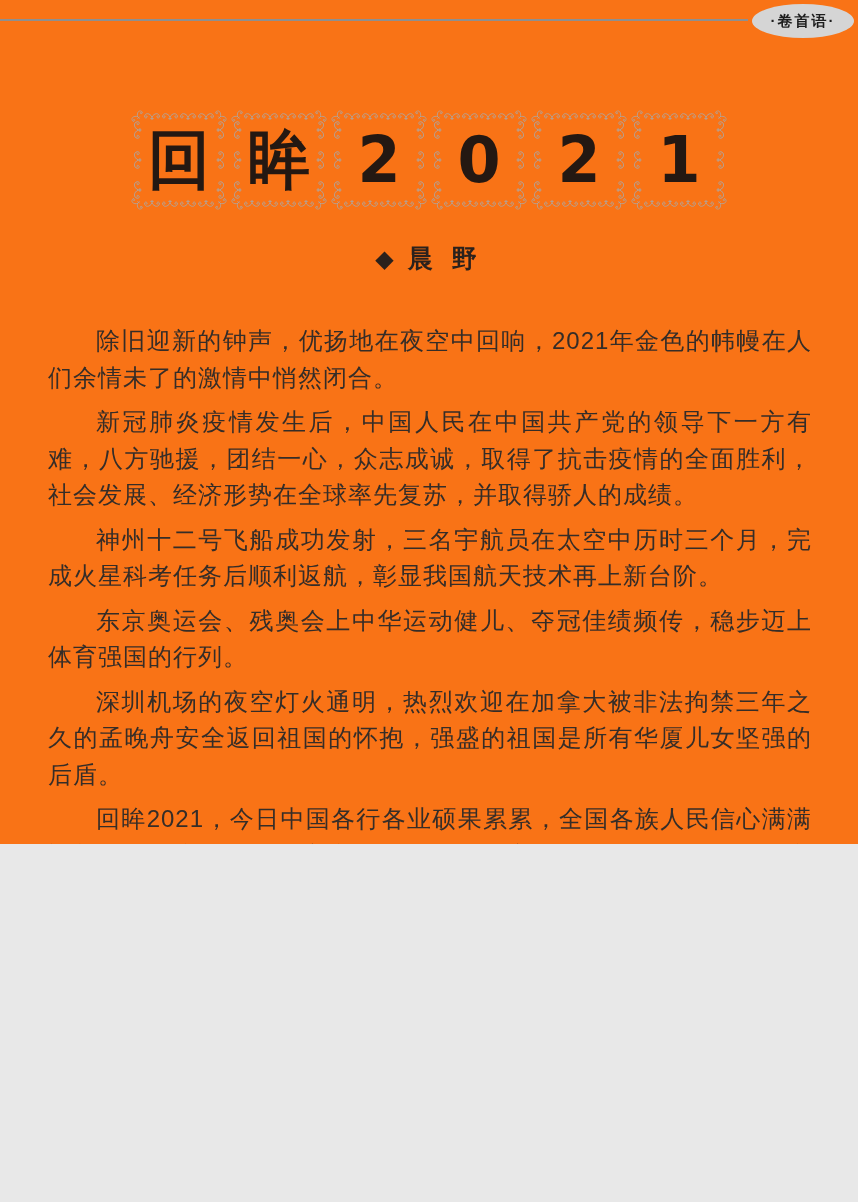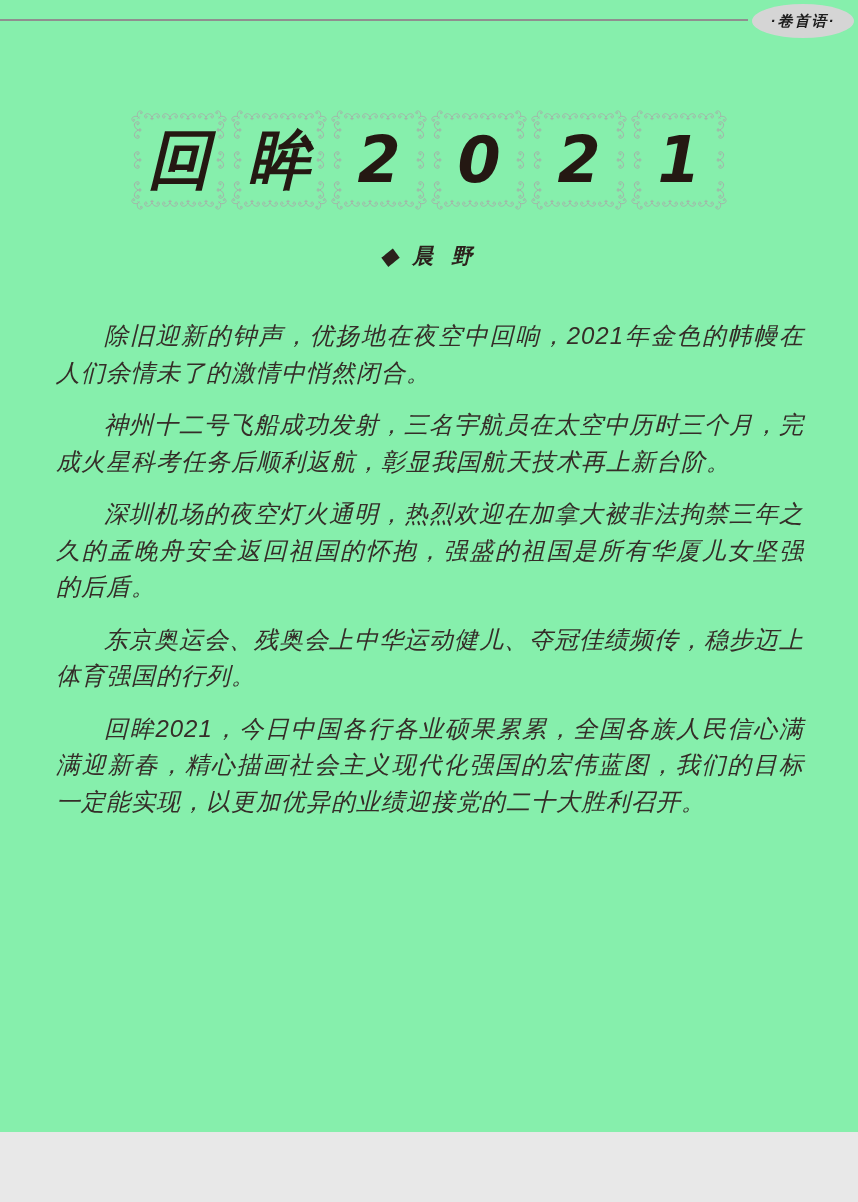--- a/index.html
+++ b/index.html
@@ -5,12 +5,11 @@
   html,body { margin:0; padding:0; background:#e8e8e8; }
   .page {
     position:relative;
-    width:858px; height:1132px;
+    width:858px; height:844px;
     margin:0 auto;
-    background:#86efac;
+    background:#f97316;
     overflow:hidden;
     font-family:"Liberation Sans", sans-serif;
-    font-style:italic;
   }
 
   

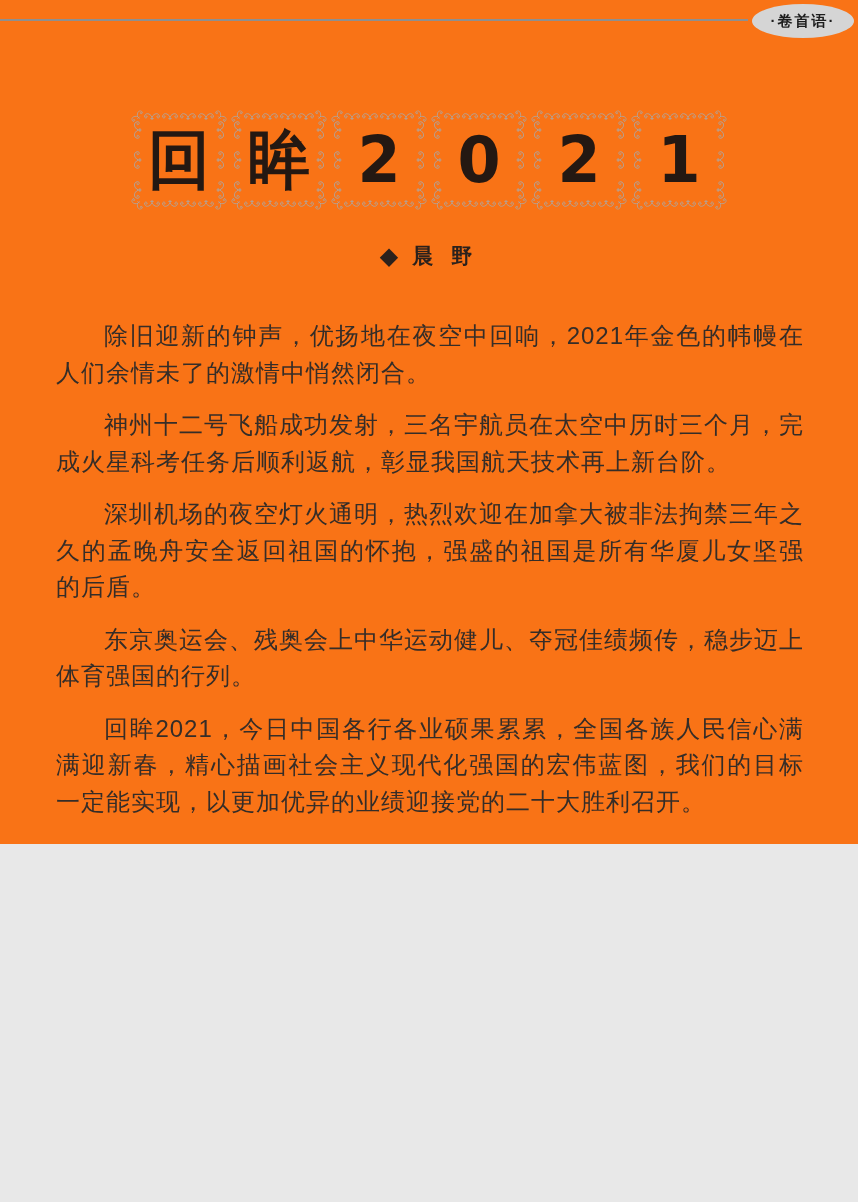--- a/index.html
+++ b/index.html
@@ -70,7 +70,7 @@
     color:#2b211c;
   }
   .author-marker { font-size:24px; line-height:1; }
-  .author-name   { font-size:21px; font-weight:bold; letter-spacing:6px; }
+  .author-name   { font-size:25px; font-weight:bold; letter-spacing:6px; }
 
   
   .article {

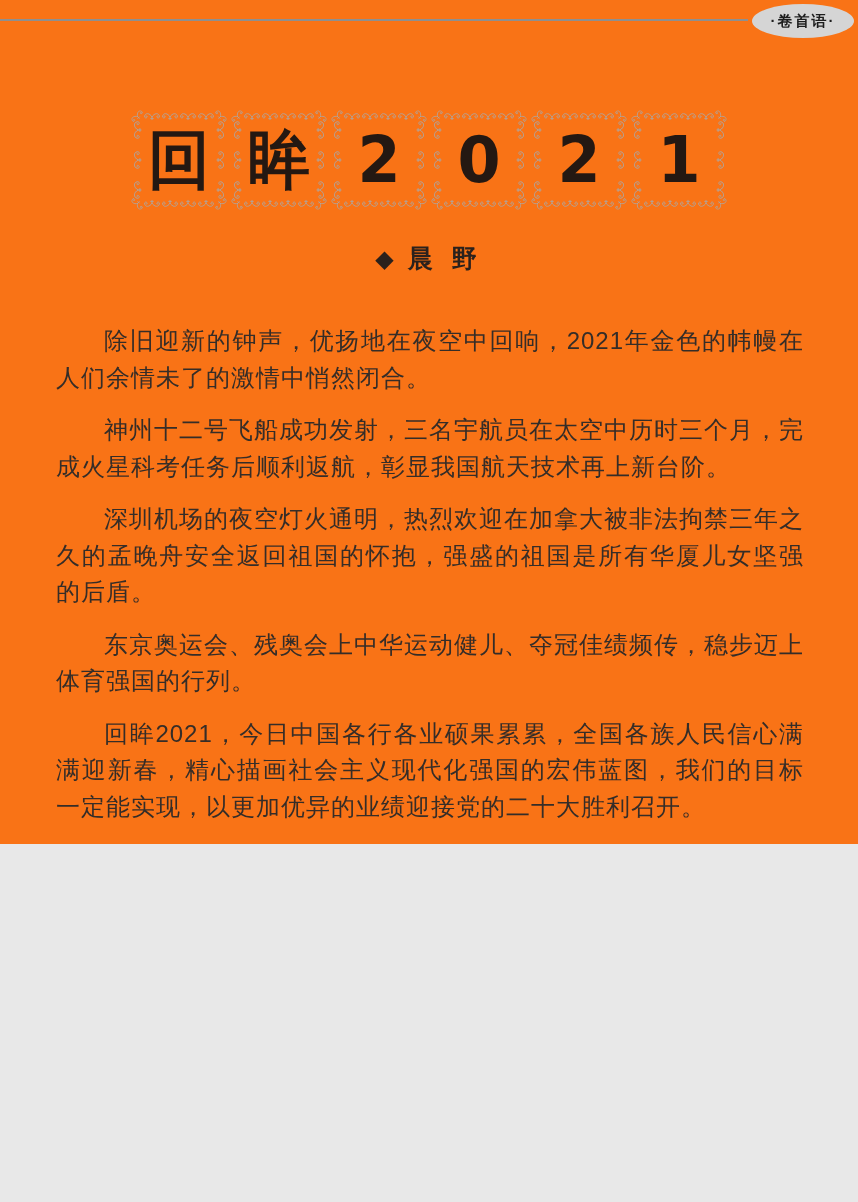--- a/index.html
+++ b/index.html
@@ -82,7 +82,7 @@
     color:#352d28;
     text-align:justify;
   }
-  .article p { margin:16px; text-indent:2em; }
+  .article p { margin:8px; text-indent:2em; }
 </style>
 </head>
 <body>

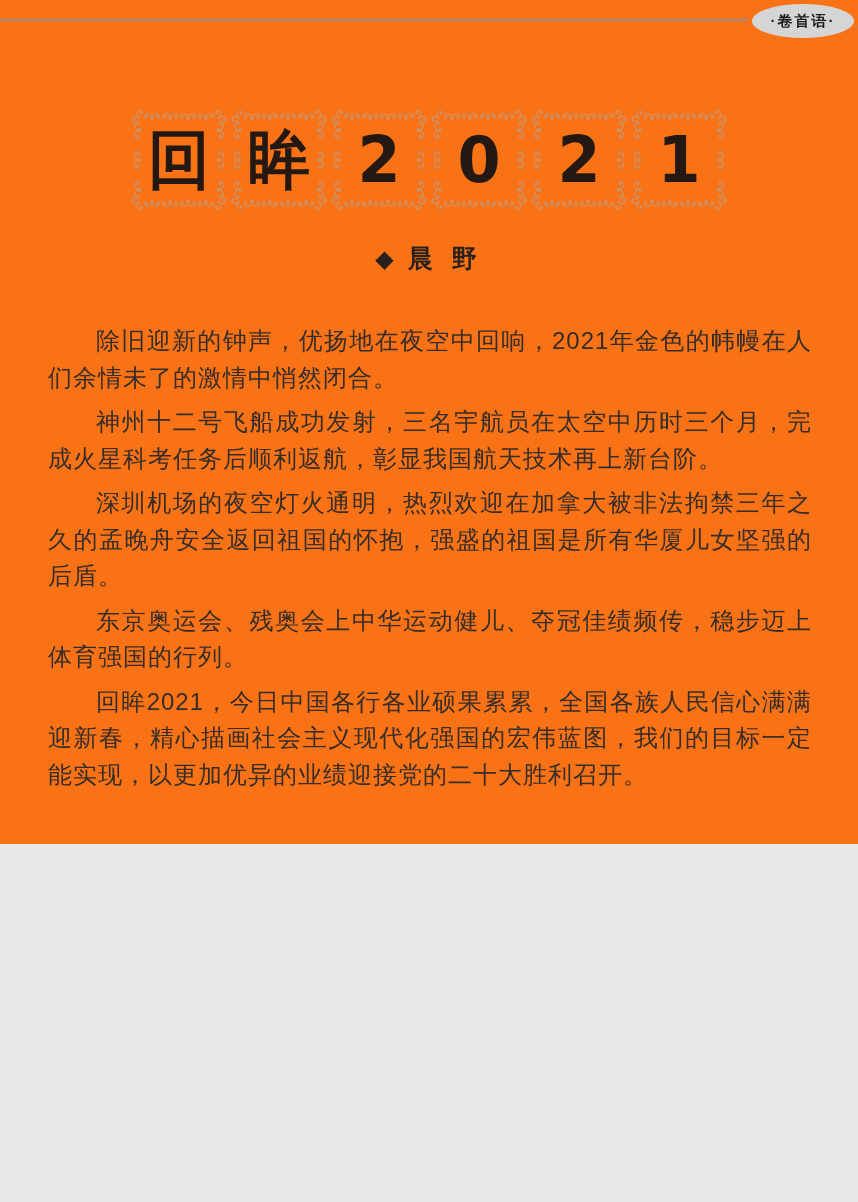--- a/index.html
+++ b/index.html
@@ -507,6 +507,7 @@
 
   <div class="article">
     <p>除旧迎新的钟声，优扬地在夜空中回响，2021年金色的帏幔在人们余情未了的激情中悄然闭合。</p>
+    <p>新冠肺炎疫情发生后，中国人民在中国共产党的领导下一方有难，八方驰援，团结一心，众志成诚，取得了抗击疫情的全面胜利，社会发展、经济形势在全球率先复苏，并取得骄人的成绩。</p>
     <p>神州十二号飞船成功发射，三名宇航员在太空中历时三个月，完成火星科考任务后顺利返航，彰显我国航天技术再上新台阶。</p>
     <p>深圳机场的夜空灯火通明，热烈欢迎在加拿大被非法拘禁三年之久的孟晚舟安全返回祖国的怀抱，强盛的祖国是所有华厦儿女坚强的后盾。</p>
     <p>东京奥运会、残奥会上中华运动健儿、夺冠佳绩频传，稳步迈上体育强国的行列。</p>

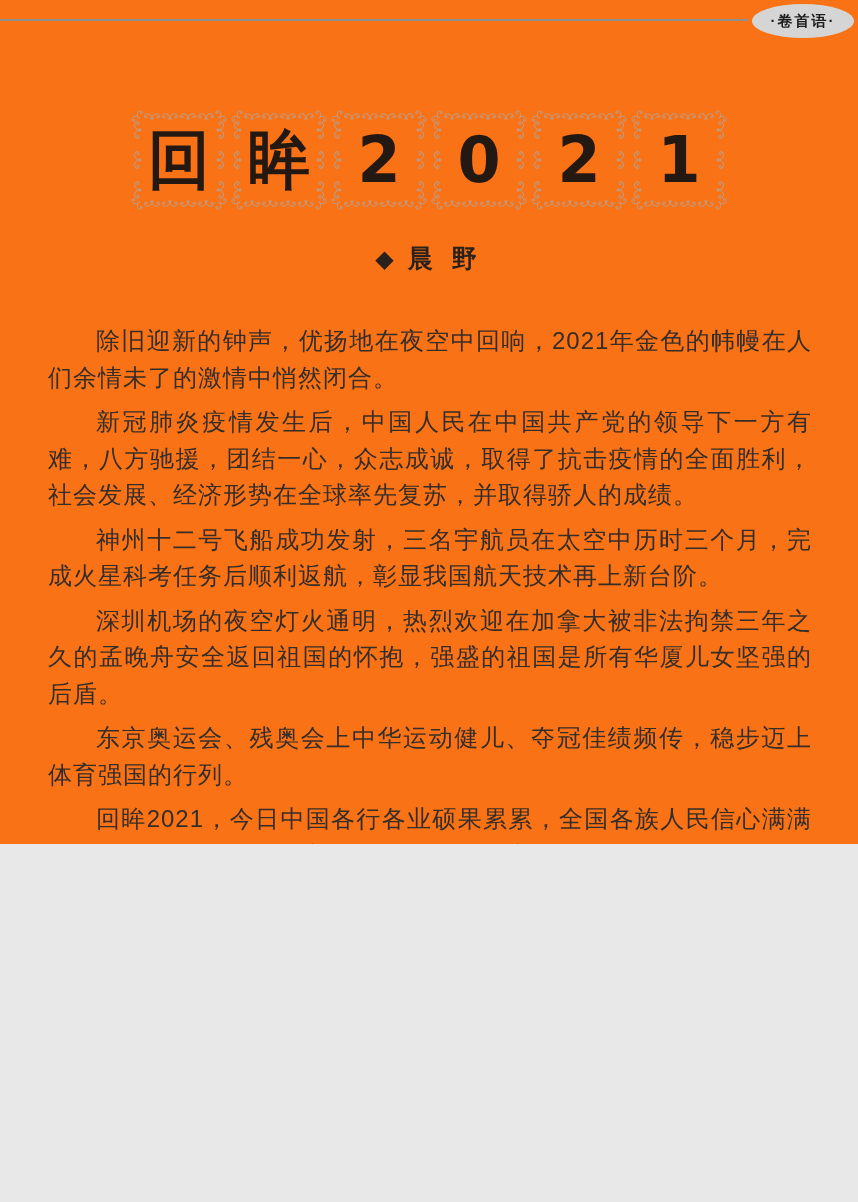--- a/index.html
+++ b/index.html
@@ -509,8 +509,8 @@
     <p>除旧迎新的钟声，优扬地在夜空中回响，2021年金色的帏幔在人们余情未了的激情中悄然闭合。</p>
     <p>新冠肺炎疫情发生后，中国人民在中国共产党的领导下一方有难，八方驰援，团结一心，众志成诚，取得了抗击疫情的全面胜利，社会发展、经济形势在全球率先复苏，并取得骄人的成绩。</p>
     <p>神州十二号飞船成功发射，三名宇航员在太空中历时三个月，完成火星科考任务后顺利返航，彰显我国航天技术再上新台阶。</p>
+    <p>东京奥运会、残奥会上中华运动健儿、夺冠佳绩频传，稳步迈上体育强国的行列。</p>
     <p>深圳机场的夜空灯火通明，热烈欢迎在加拿大被非法拘禁三年之久的孟晚舟安全返回祖国的怀抱，强盛的祖国是所有华厦儿女坚强的后盾。</p>
-    <p>东京奥运会、残奥会上中华运动健儿、夺冠佳绩频传，稳步迈上体育强国的行列。</p>
     <p>回眸2021，今日中国各行各业硕果累累，全国各族人民信心满满迎新春，精心描画社会主义现代化强国的宏伟蓝图，我们的目标一定能实现，以更加优异的业绩迎接党的二十大胜利召开。</p>
   </div>
 

